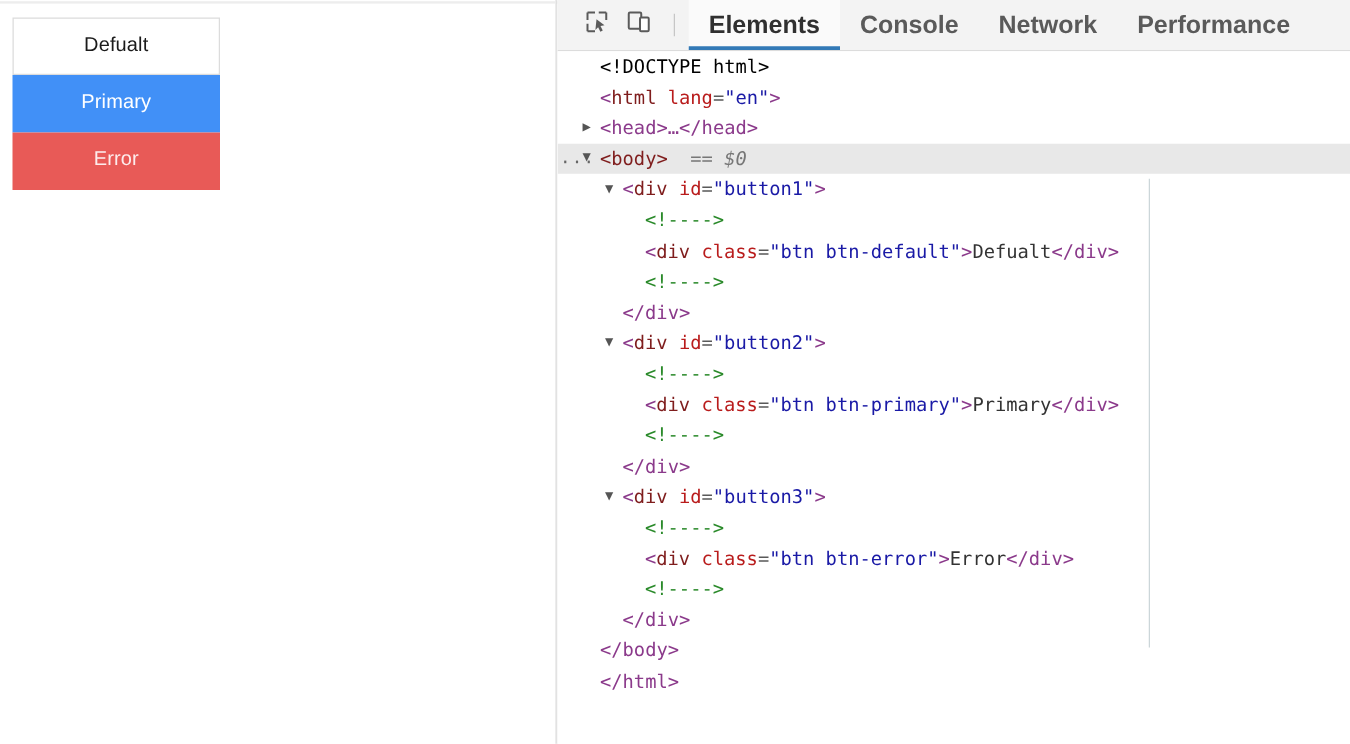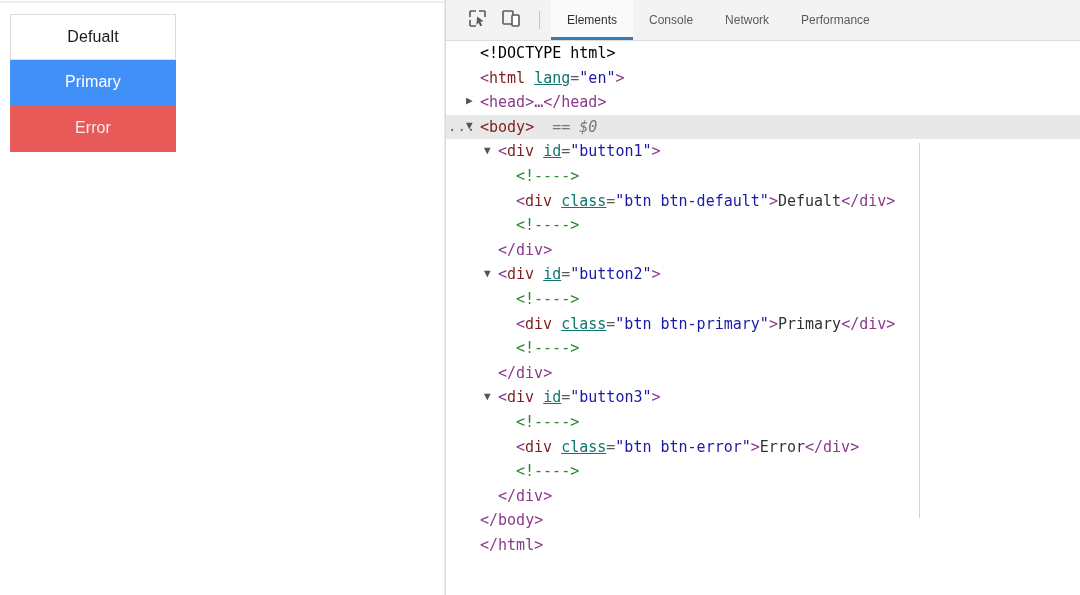--- a/index.html
+++ b/index.html
@@ -148,11 +148,12 @@
     display: flex;
     align-items: center;
     padding: 0 16px;
-    font-size: 12px;
+    font-size: 20px;
     color: #5a5a5a;
     white-space: nowrap;
     cursor: pointer;
     font-family: "Liberation Sans", sans-serif;
+    font-weight: bold;
   }
 
   .dt-tab.active {

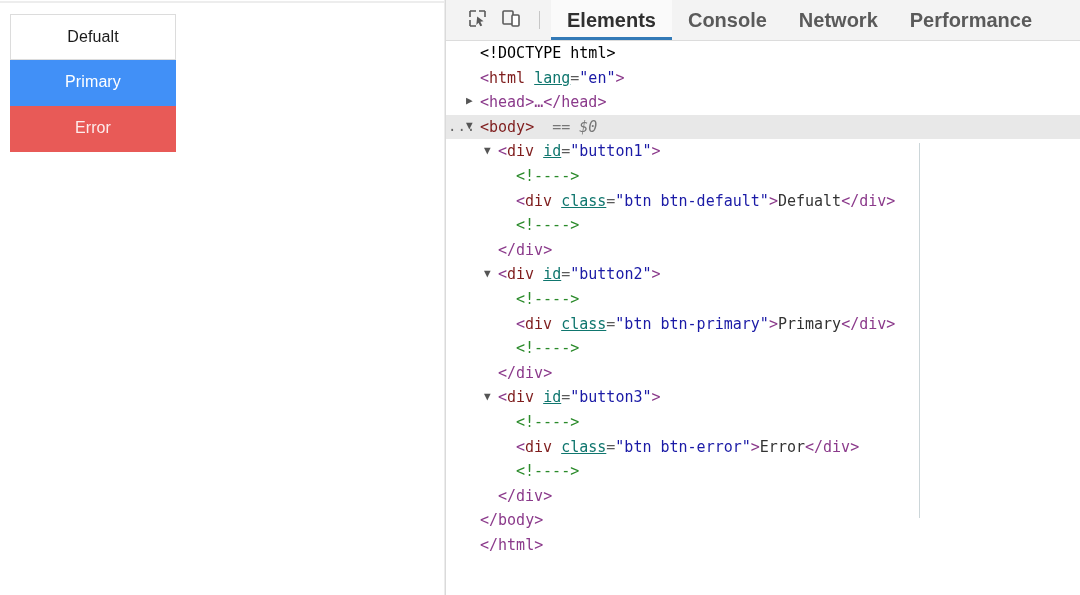--- a/index.html
+++ b/index.html
@@ -237,7 +237,7 @@
   .doctype { color: #000000; }
   .punct   { color: #8b3a8b; }
   .tag     { color: #7f1d1d; }
-  .attr    { color: #0f766e; text-decoration: underline; }
+  .attr    { color: #b91c1c; }
   .val     { color: #1a1aa6; }
   .eq      { color: #5a5a5a; }
   .comment { color: #2a8a2a; }

